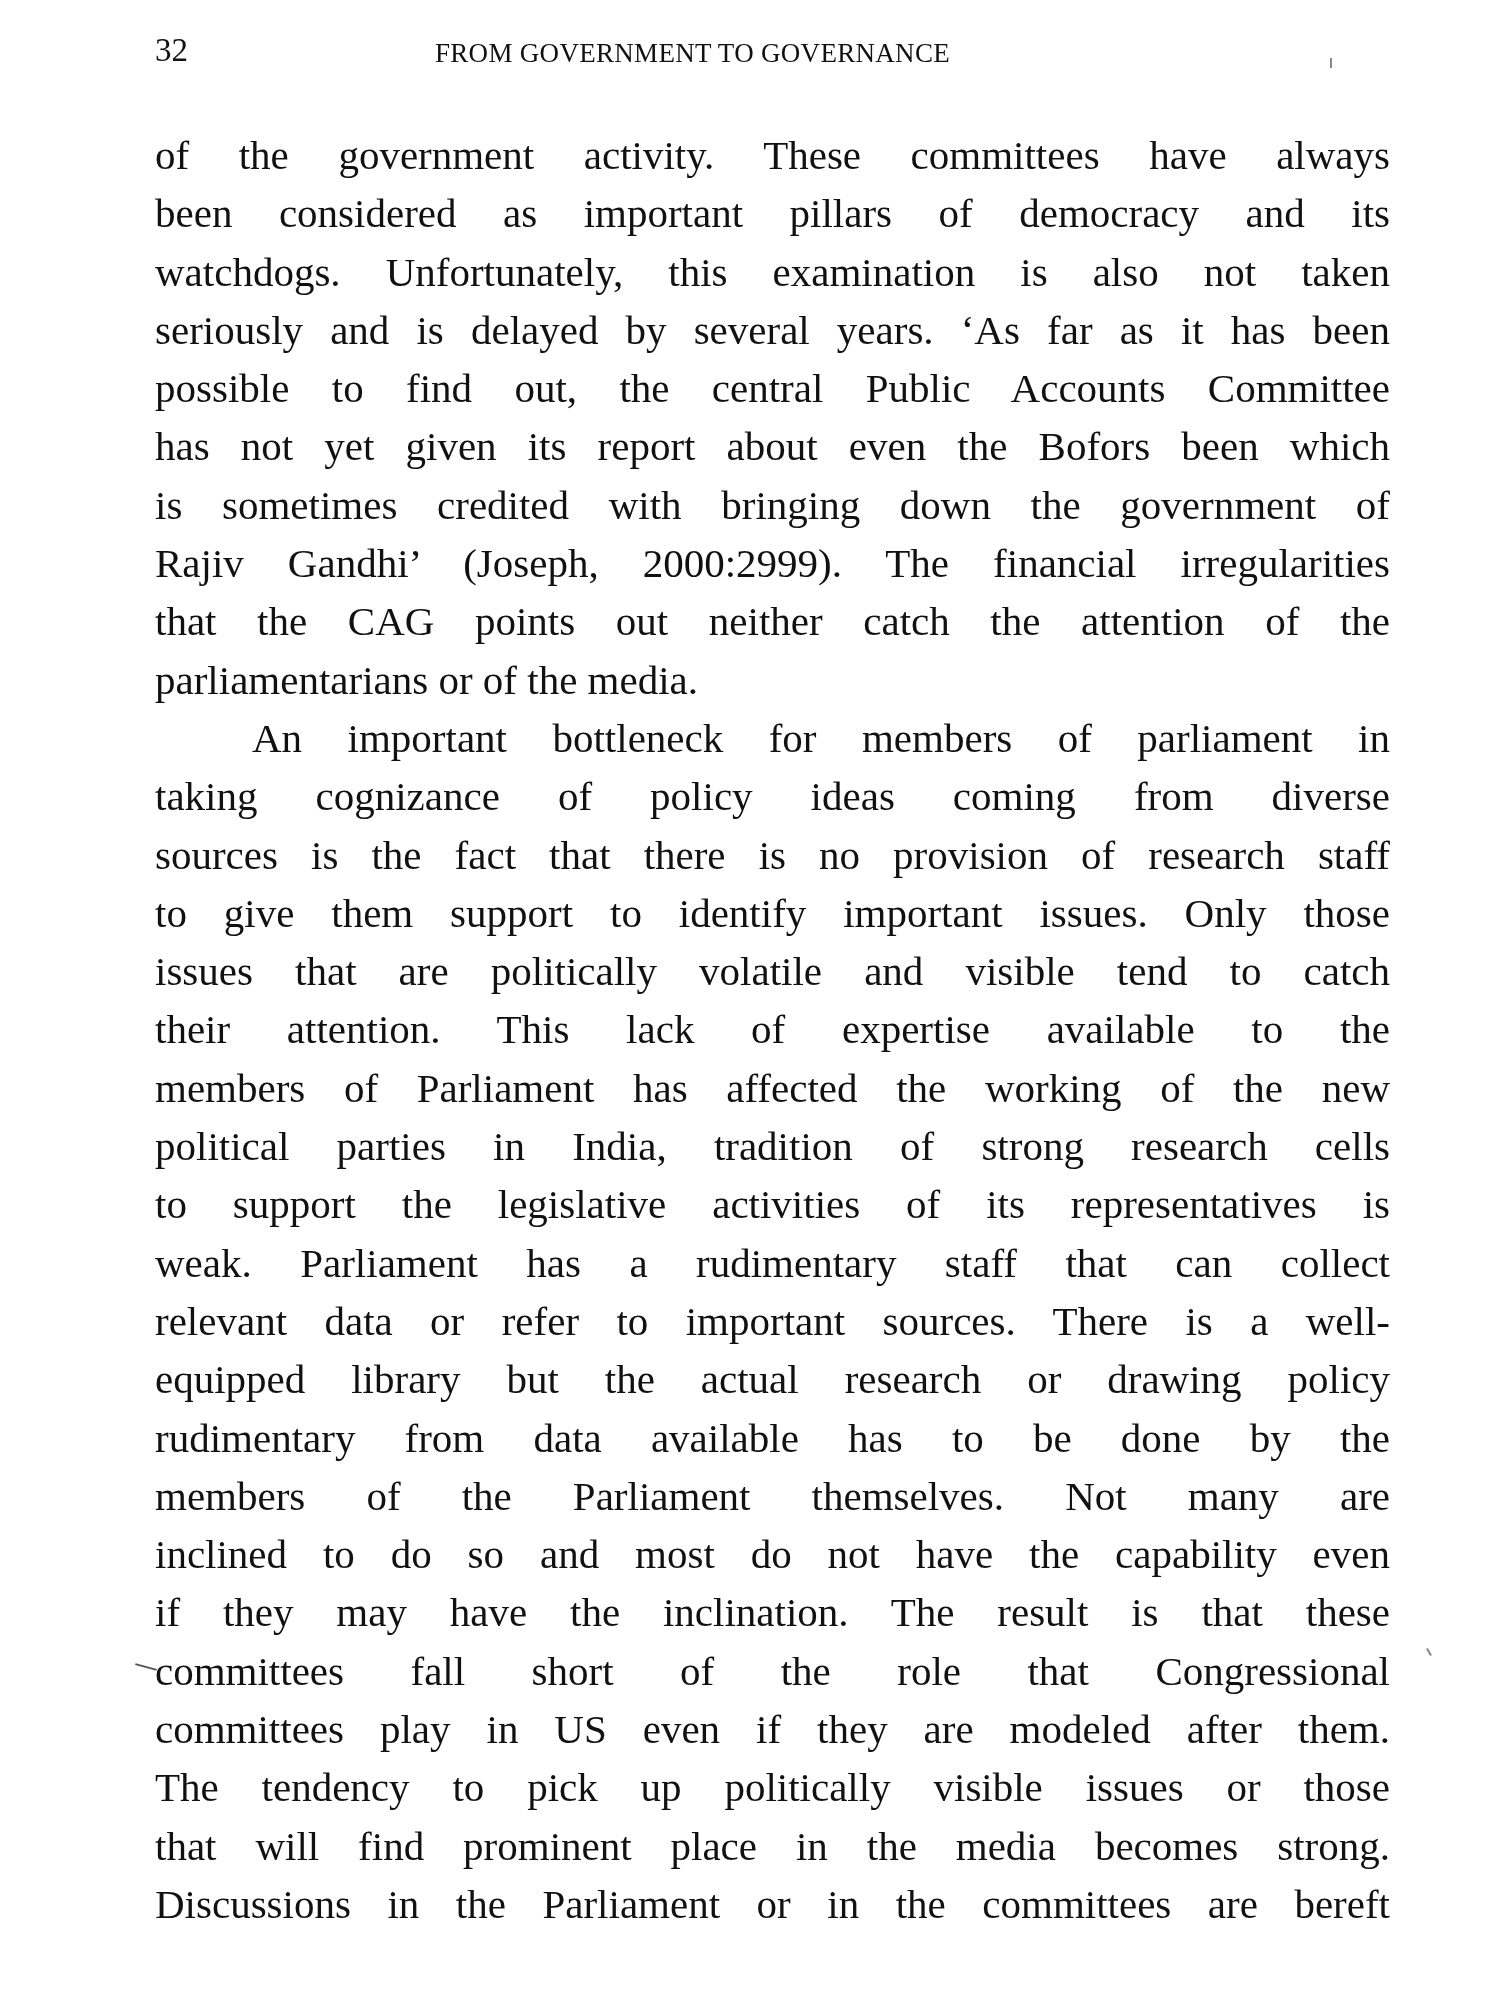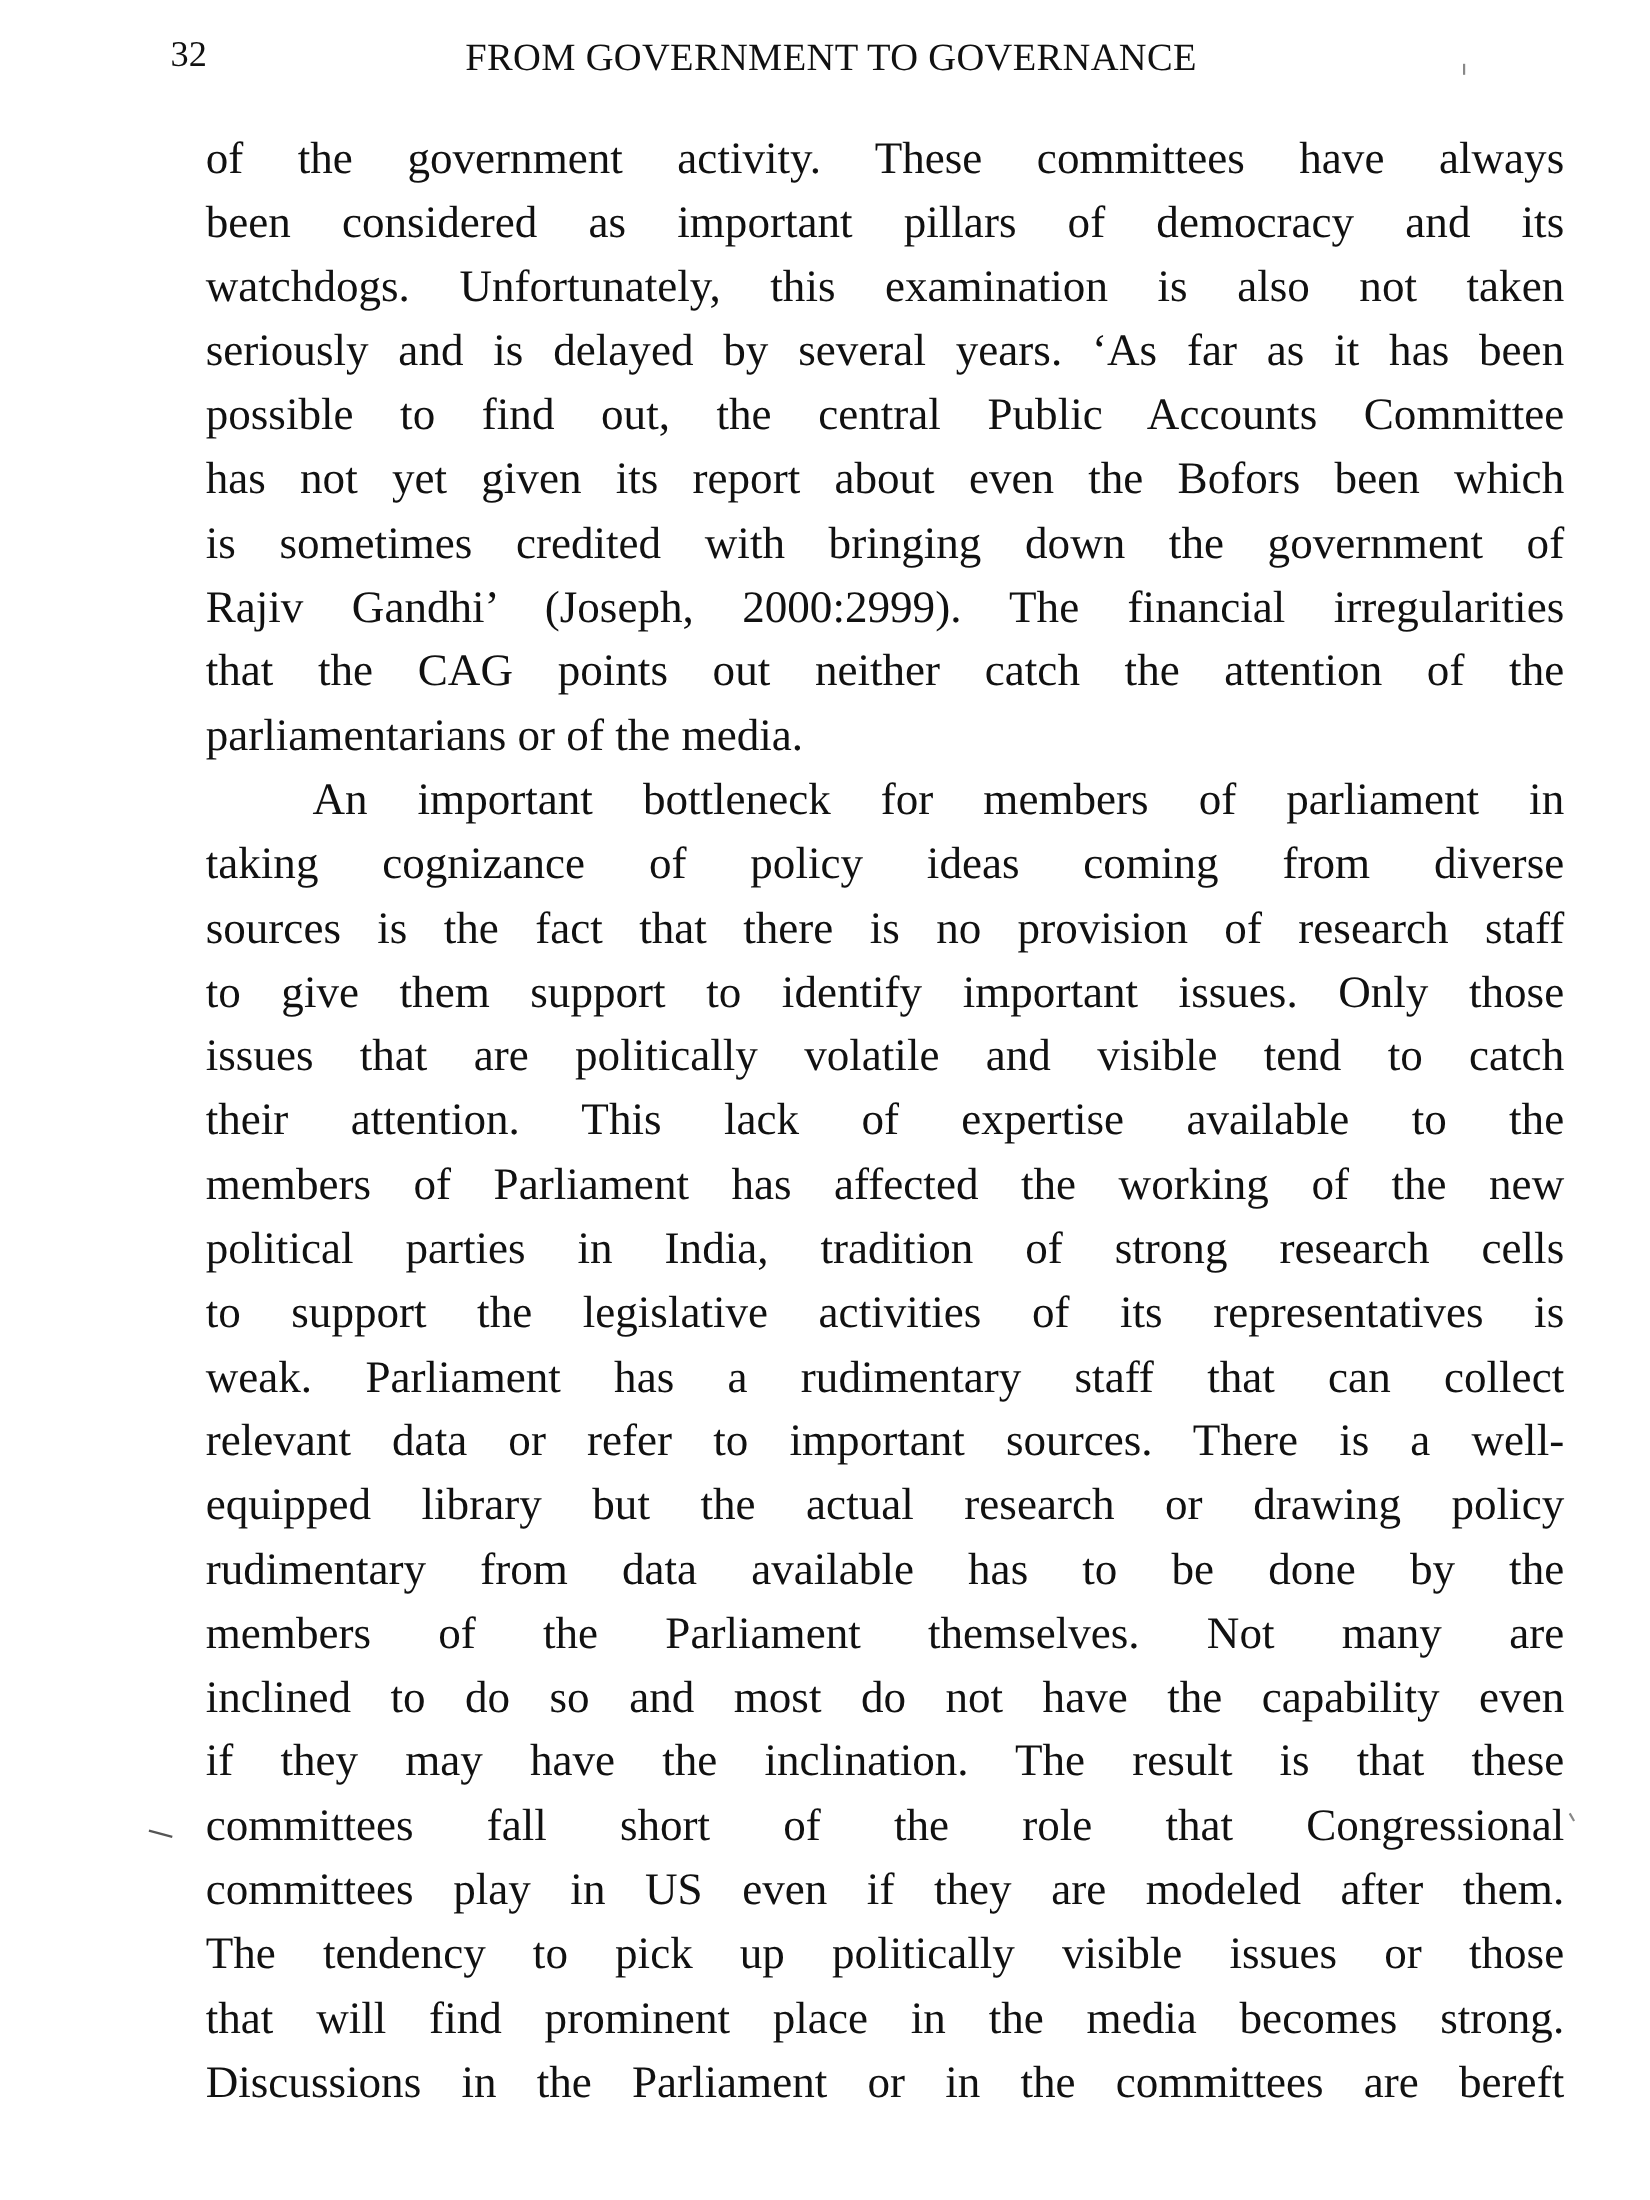--- a/index.html
+++ b/index.html
@@ -36,9 +36,9 @@
     }
     .running-title {
       position: absolute;
-      left: 268px;
+      left: 280px;
       top: 3px;
-      font-size: 35px;
+      font-size: 27px;
       line-height: 40px;
       letter-spacing: 0.3px;
       text-align: center;

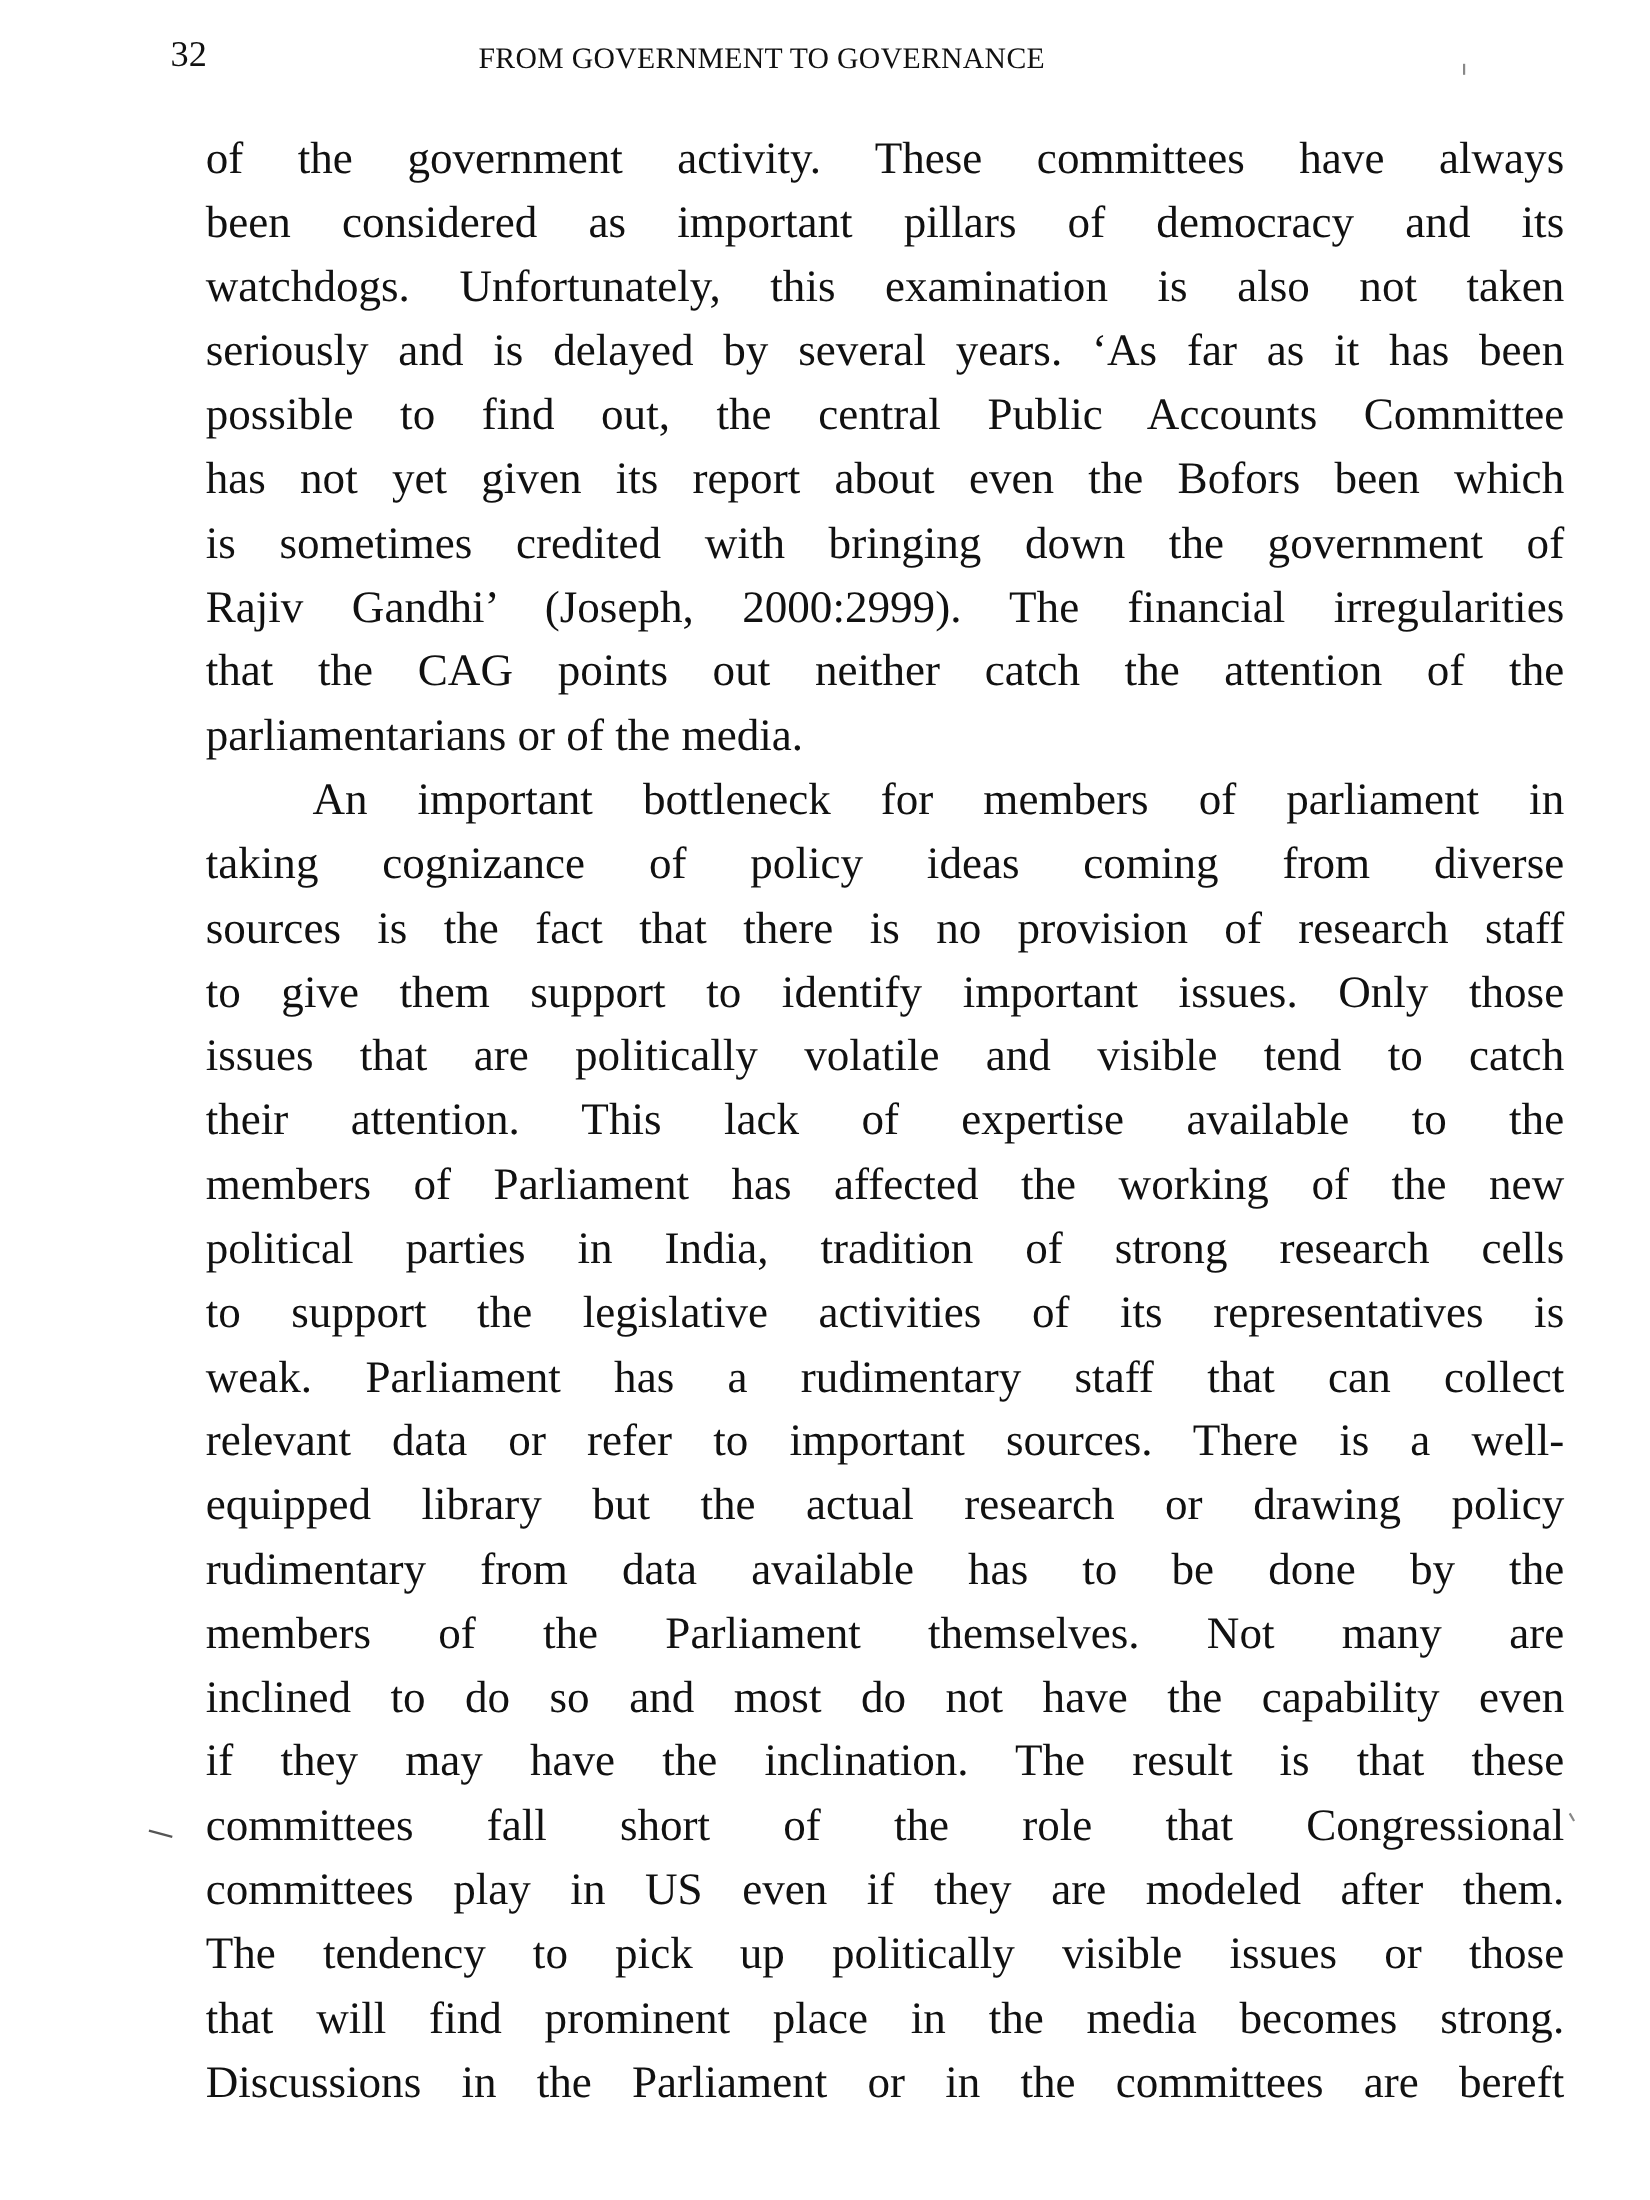--- a/index.html
+++ b/index.html
@@ -46,9 +46,8 @@
     .body-text {
       position: absolute;
       left: 155px;
-      top: 114px;
+      top: 126px;
       width: 1235px;
-      margin-left: 32px;
     }
     .line {
       display: block;

